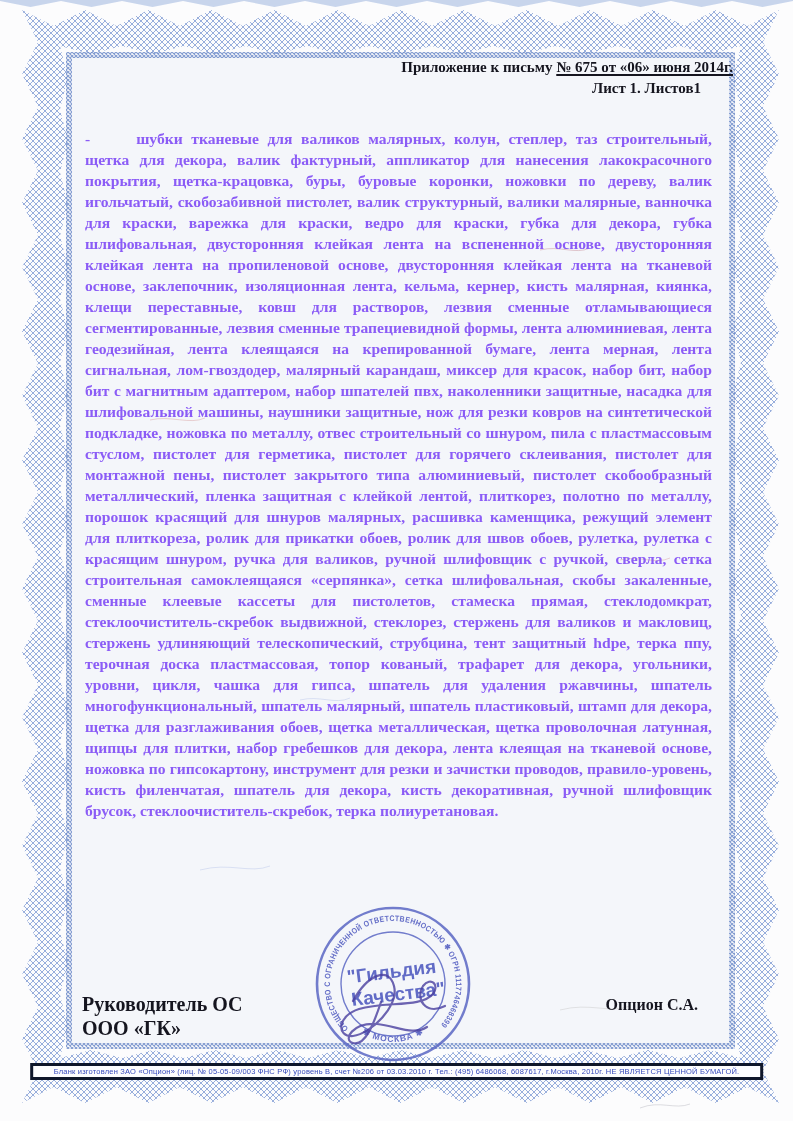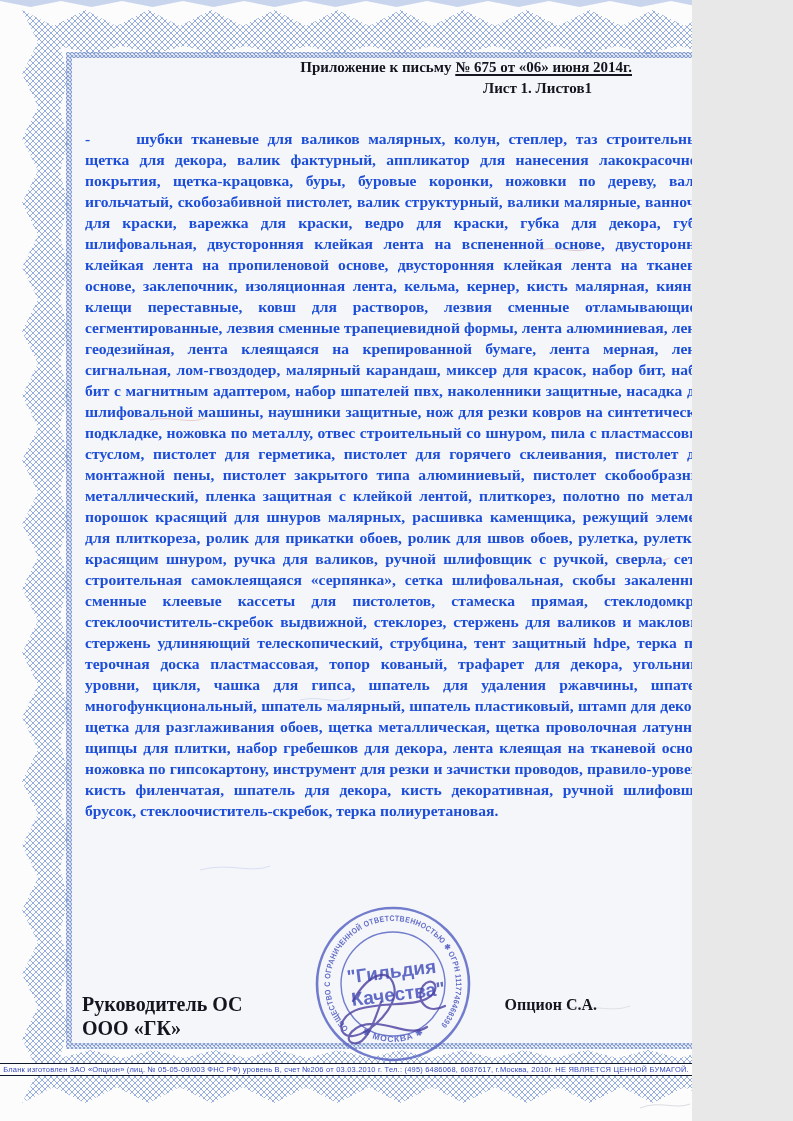--- a/index.html
+++ b/index.html
@@ -3,7 +3,7 @@
 <meta charset="utf-8">
 <style>
   html,body{margin:0;padding:0;background:#e8e8e8;}
-  .page{position:relative;width:692px;height:1121px;background:#fcfcfd;overflow:hidden;
+  .page{position:relative;width:793px;height:1121px;background:#fcfcfd;overflow:hidden;
         font-family:"Liberation Serif", serif;color:#15151f;}
   #border-svg{position:absolute;left:0;top:0;z-index:1;}
   .content{position:absolute;inset:0;z-index:2;}

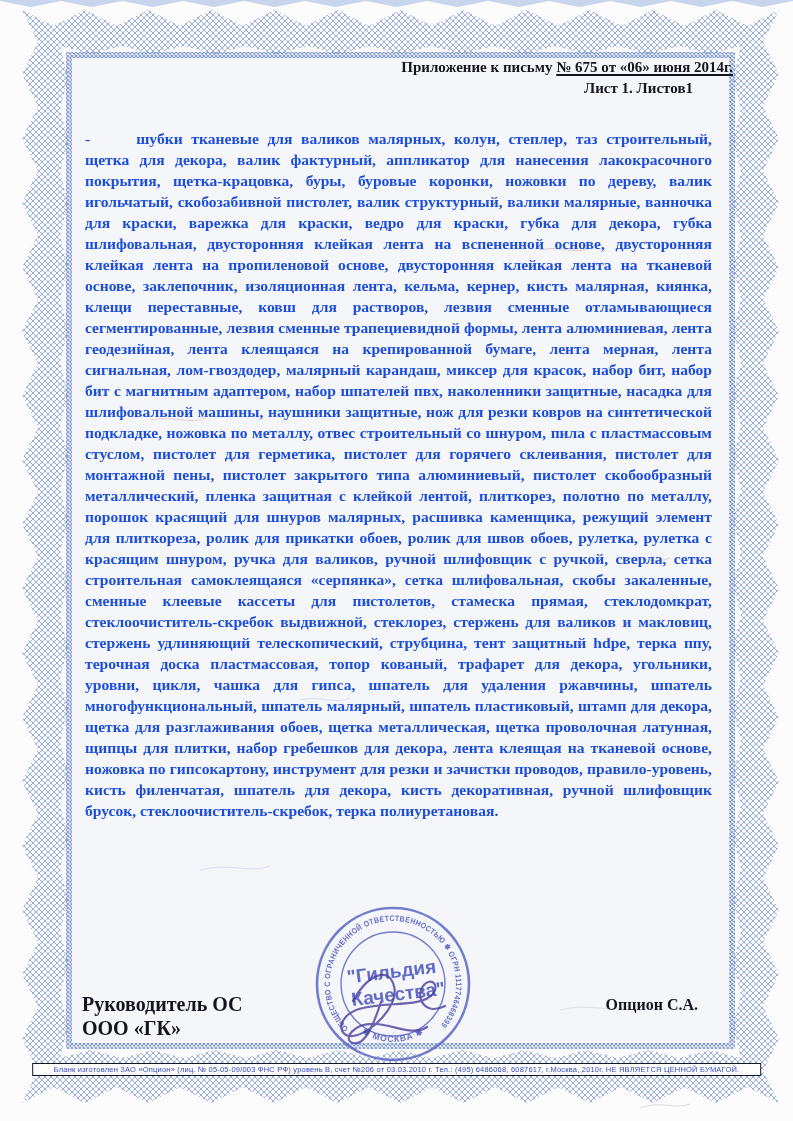--- a/index.html
+++ b/index.html
@@ -9,7 +9,7 @@
   .content{position:absolute;inset:0;z-index:2;}
   .header{position:absolute;top:57px;right:60px;text-align:right;font-weight:bold;font-size:15px;line-height:21px;}
   .header .u{text-decoration:underline;text-decoration-thickness:1.5px;text-underline-offset:2px;}
-  .header .h2{padding-right:40px;}
+  .header .h2{padding-right:32px;}
   .body-par{position:absolute;left:85px;top:128px;width:627px;margin:0;
             font-weight:bold;font-size:15.6px;line-height:21px;text-align:justify;color:#1d4ed8;}
   .dash{margin-right:46px;}

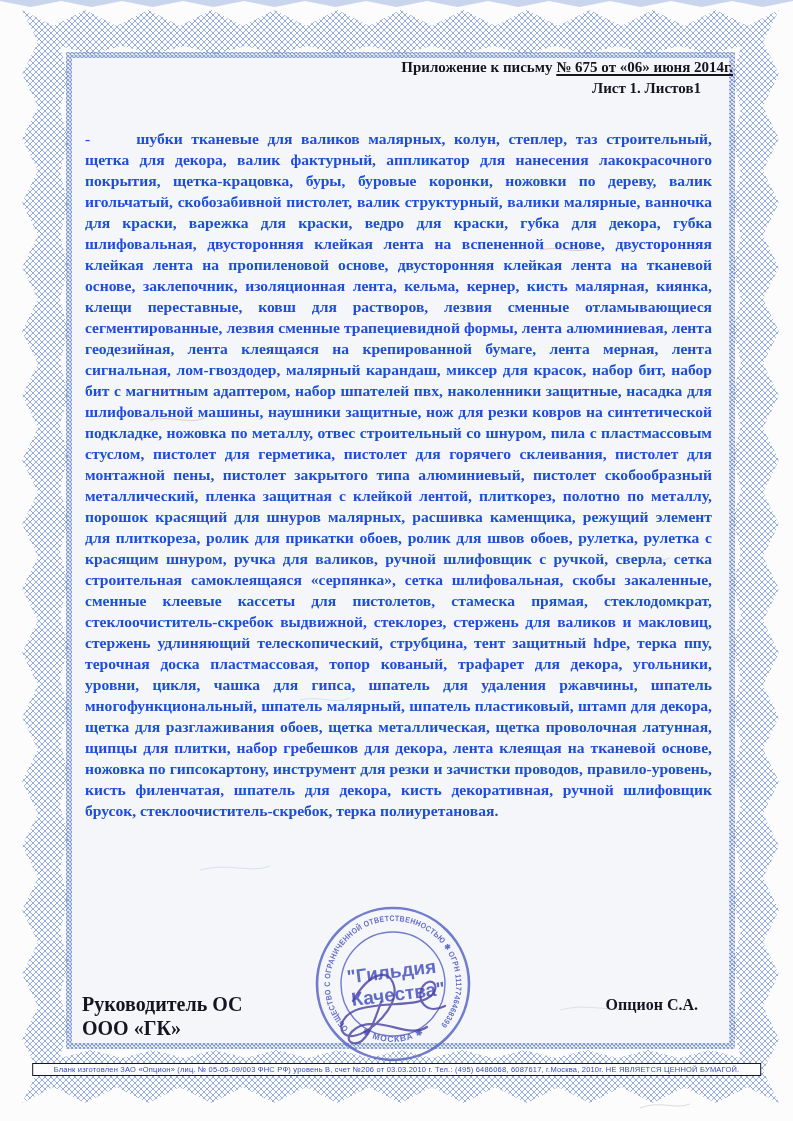--- a/index.html
+++ b/index.html
@@ -11,7 +11,7 @@
   .header .u{text-decoration:underline;text-decoration-thickness:1.5px;text-underline-offset:2px;}
   .header .h2{padding-right:32px;}
   .body-par{position:absolute;left:85px;top:128px;width:627px;margin:0;
-            font-weight:bold;font-size:15.6px;line-height:21px;text-align:justify;color:#1d4ed8;}
+            font-weight:bold;font-size:15.6px;line-height:21px;text-align:justify;color:#8b5cf6;}
   .dash{margin-right:46px;}
   .signoff-left{position:absolute;left:82px;top:992px;font-weight:bold;font-size:20px;line-height:24px;}
   .signoff-right{position:absolute;right:95px;top:996px;font-weight:bold;font-size:16px;}

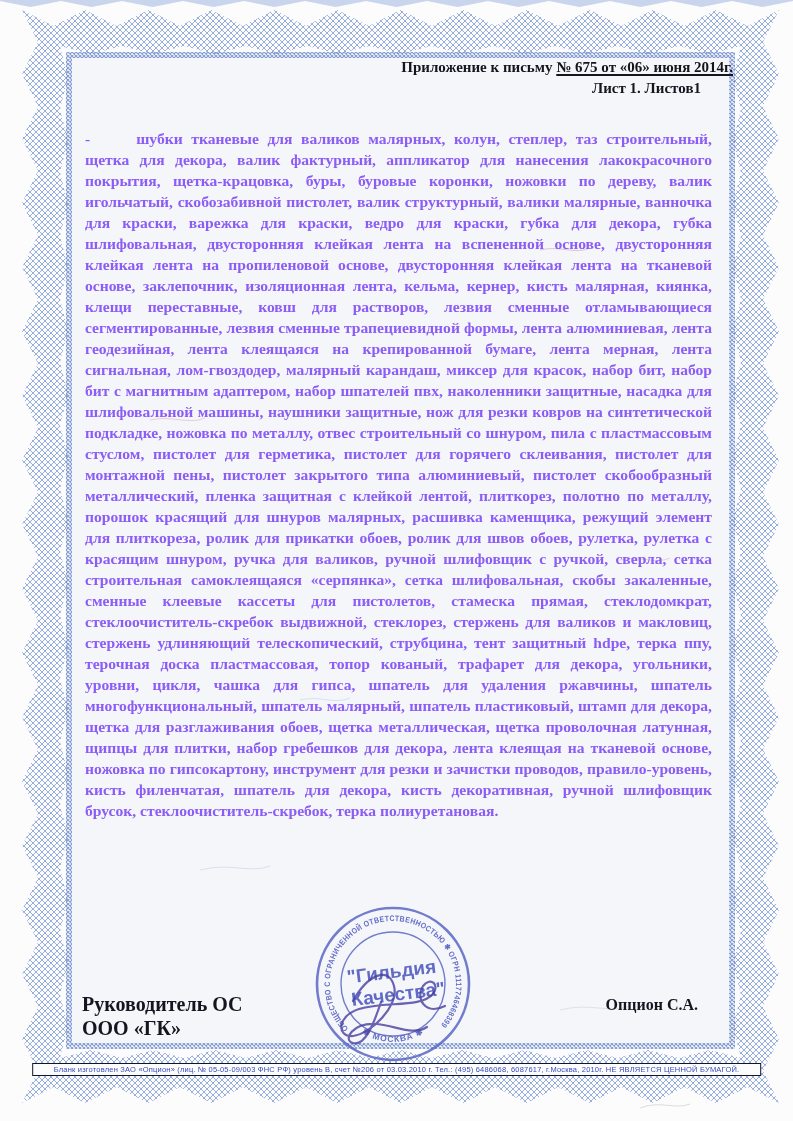--- a/index.html
+++ b/index.html
@@ -18,7 +18,7 @@
   .stamp{position:absolute;left:293px;top:906px;z-index:3;}
   .stamp text{font-family:"Liberation Sans", sans-serif;}
   .microtext{position:absolute;left:50%;transform:translateX(-50%);top:1063px;z-index:4;
-             background:#fdfdfe;border:1px solid #0f172a;padding:1px 21px;white-space:nowrap;
+             background:#fdfdfe;border:3px solid #0f172a;padding:1px 21px;white-space:nowrap;
              font-family:"Liberation Sans", sans-serif;font-size:7.5px;letter-spacing:.2px;color:#3549bb;}
 </style>
 </head>

